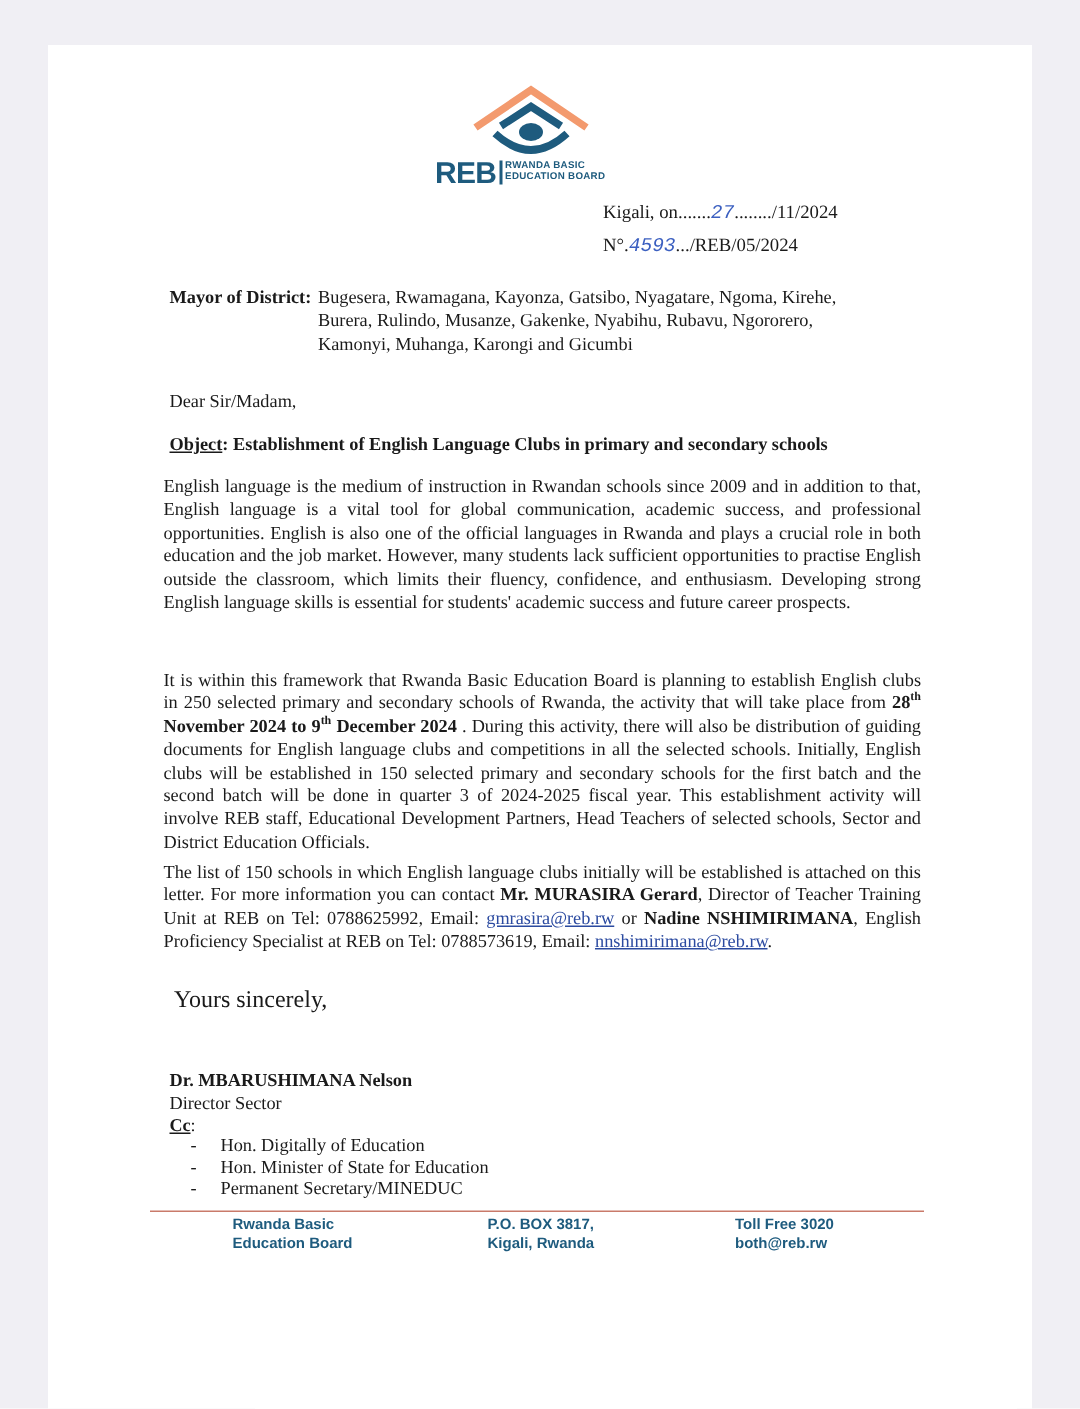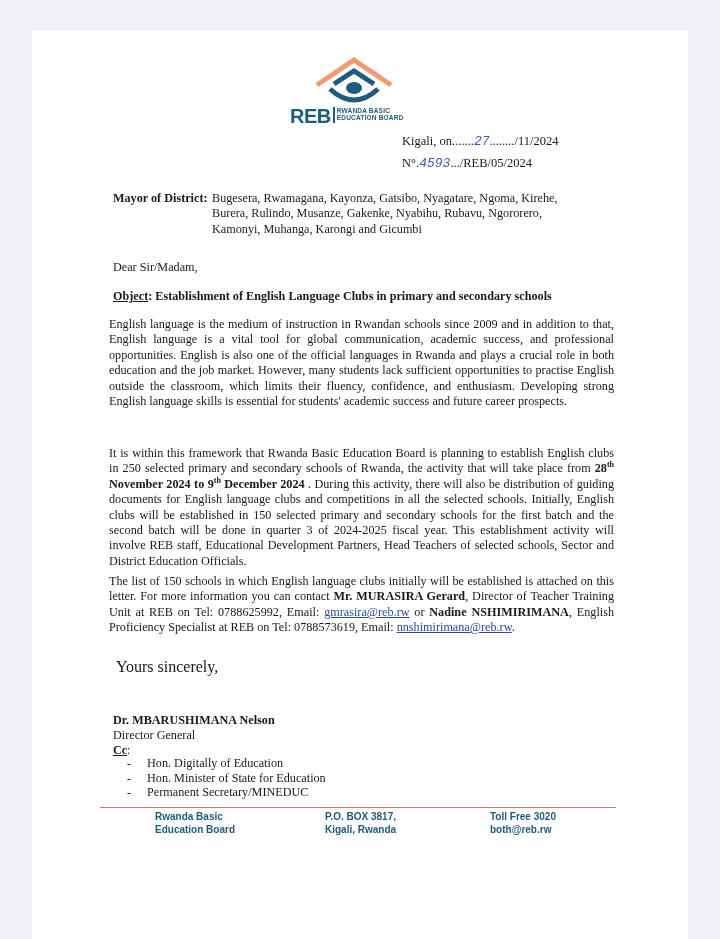--- a/index.html
+++ b/index.html
@@ -117,7 +117,7 @@
 
 
   <div class="abs signame">Dr. MBARUSHIMANA Nelson</div>
-  <div class="abs sigtitle">Director General</div>
+  <div class="abs sigtitle">Director Sector</div>
 
   <div class="abs cc">
     <u>Cc</u><span style="font-weight:normal">:</span>

